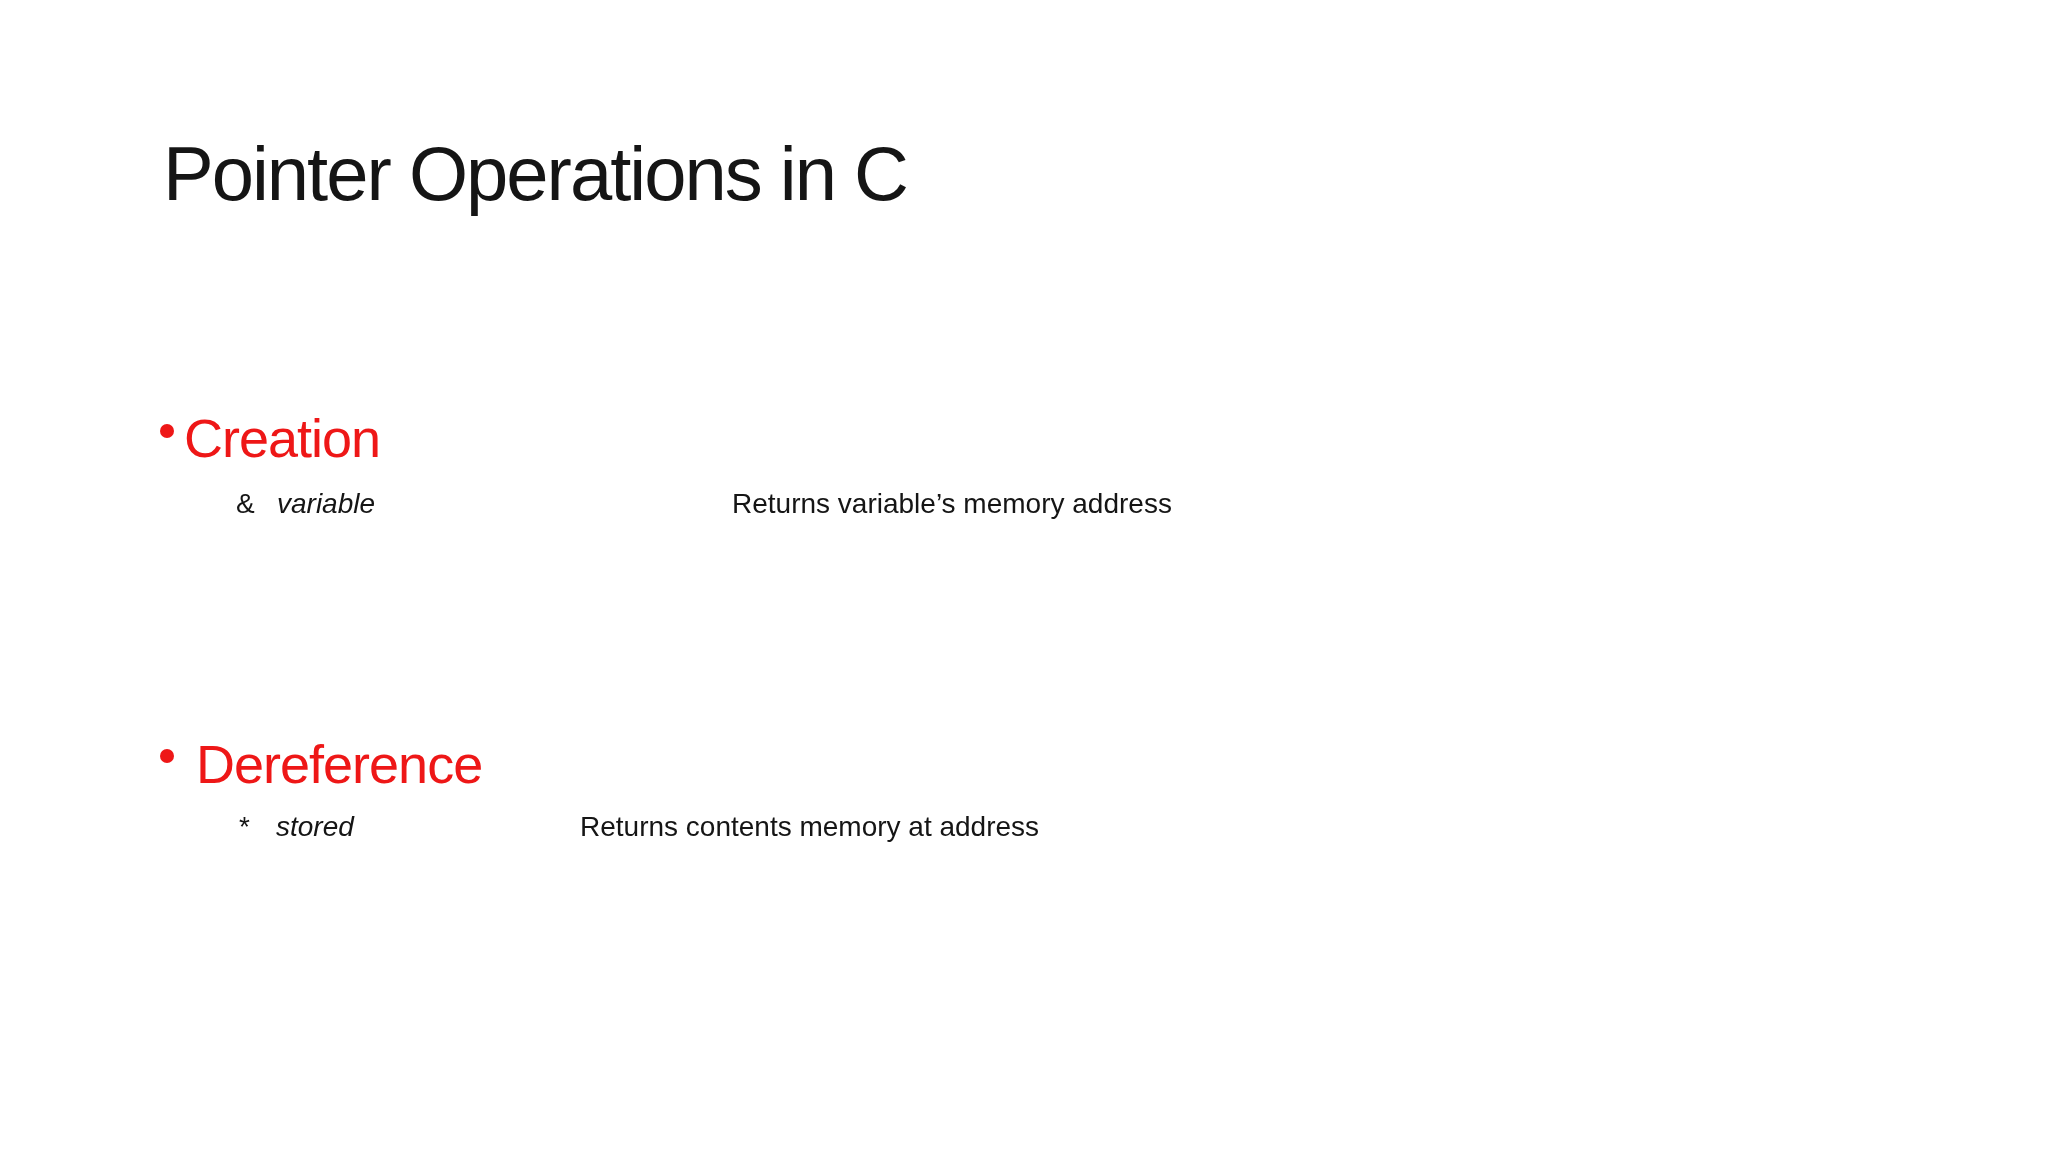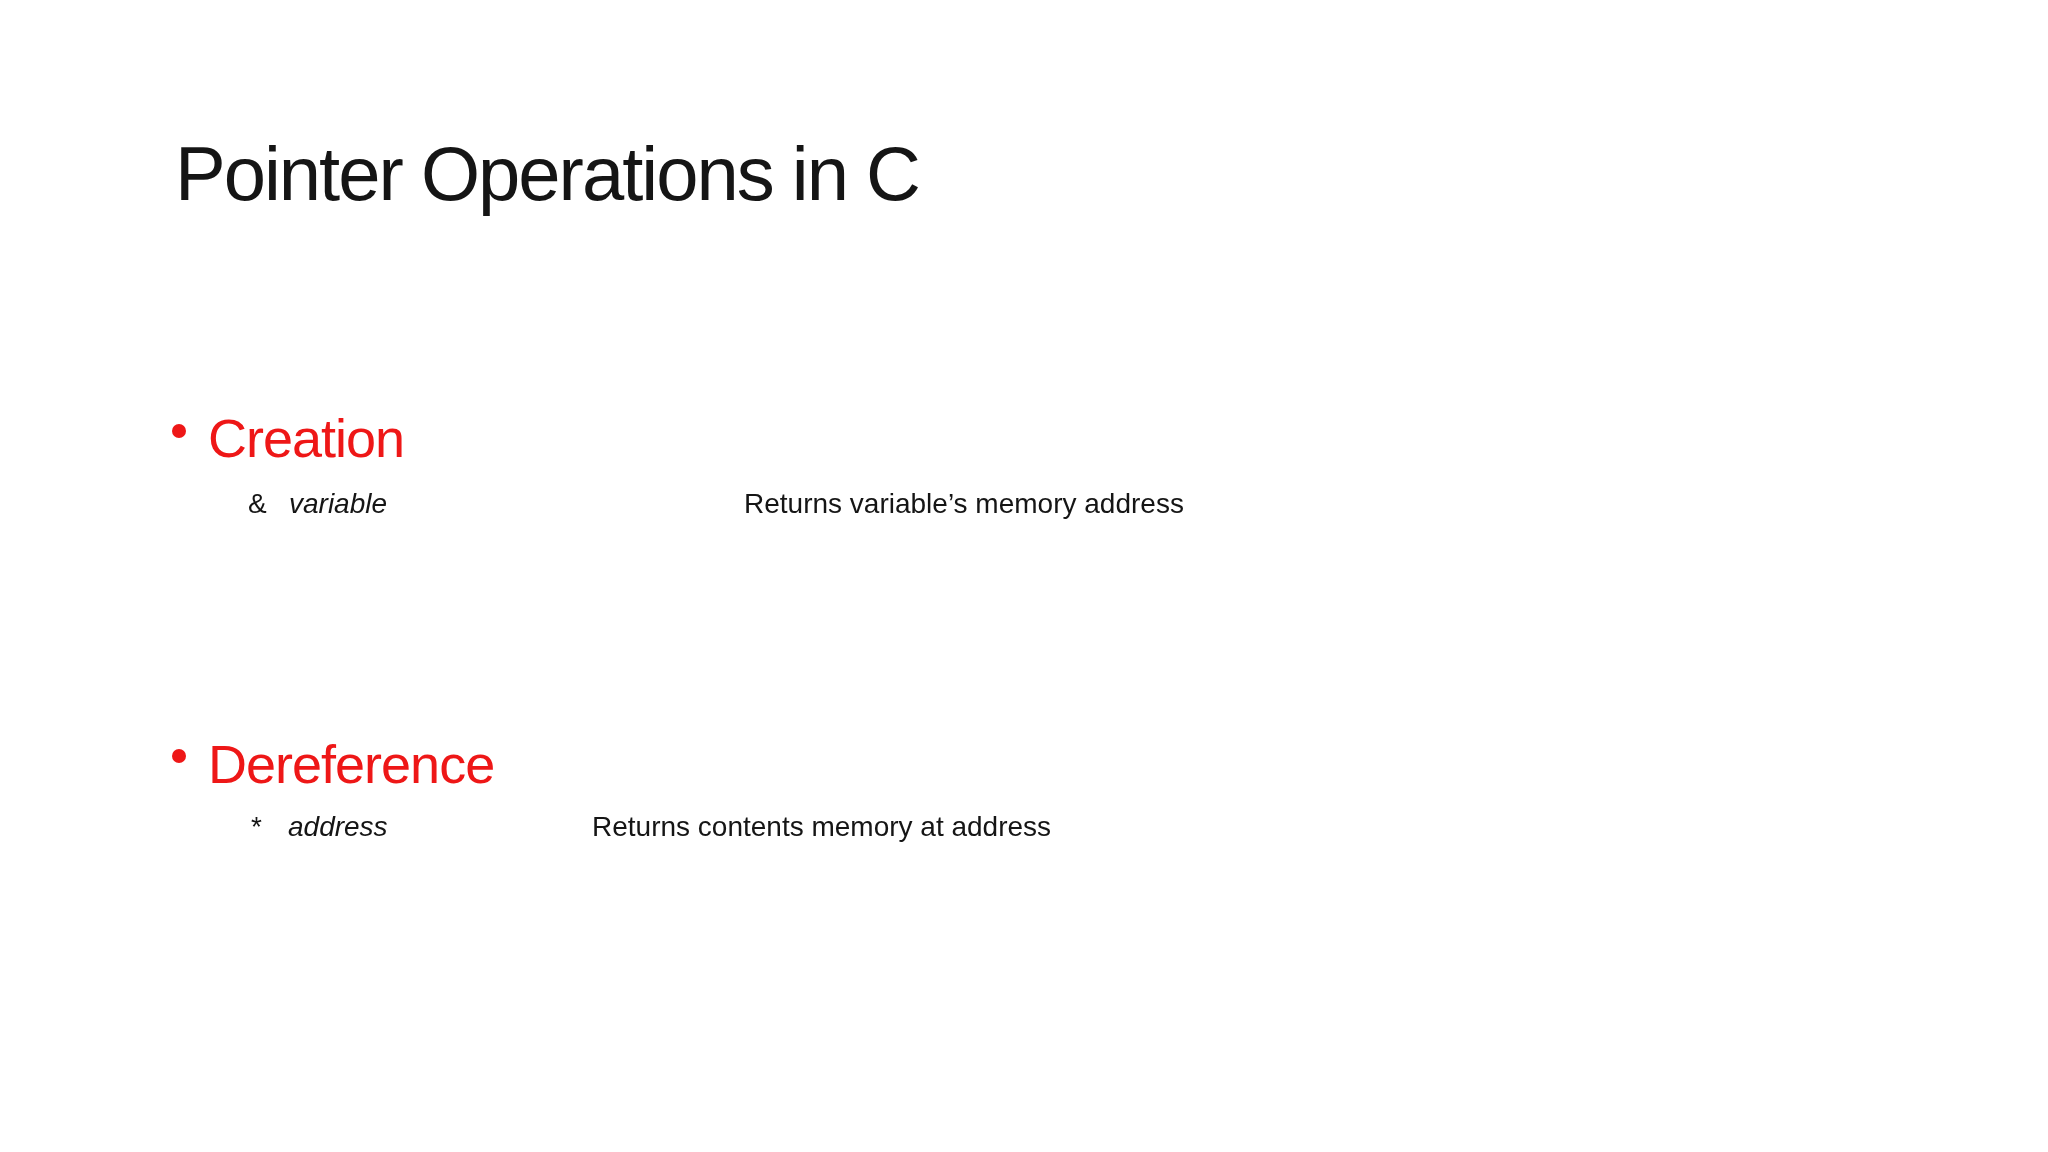--- a/index.html
+++ b/index.html
@@ -18,7 +18,6 @@
     width: 1756px;
     height: 1152px;
     background: var(--background, #ffffff);
-    margin-left: 12px;
   }
   .slide-title {
     position: absolute;

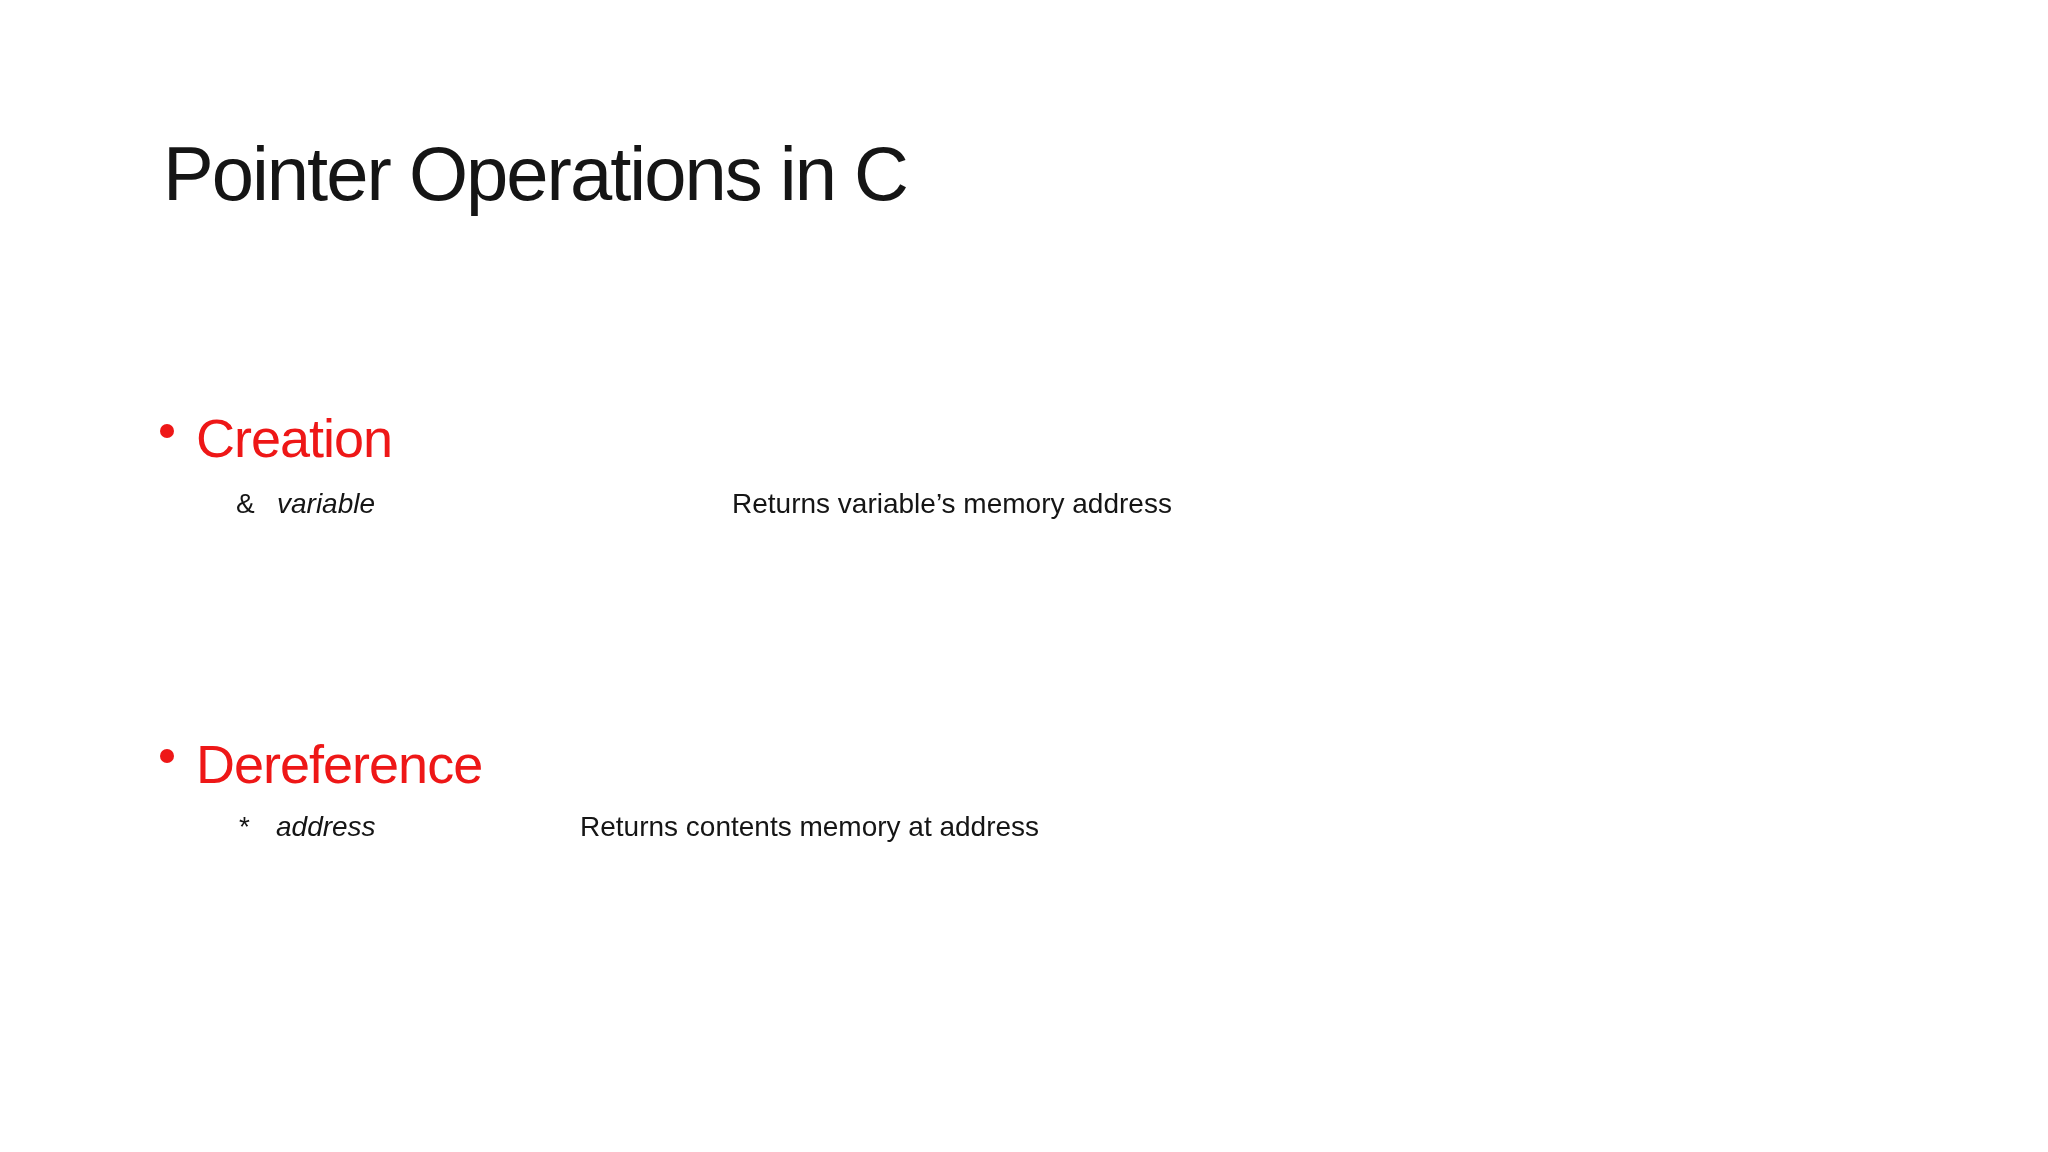--- a/index.html
+++ b/index.html
@@ -50,7 +50,7 @@
     color: var(--heading-red, #ee1717);
     white-space: nowrap;
   }
-  .heading-creation    { left: 196px; top: 411px; }
+  .heading-creation    { left: 184px; top: 411px; }
   .heading-dereference { left: 196px; top: 737px; }
   .detail-line {
     position: absolute;

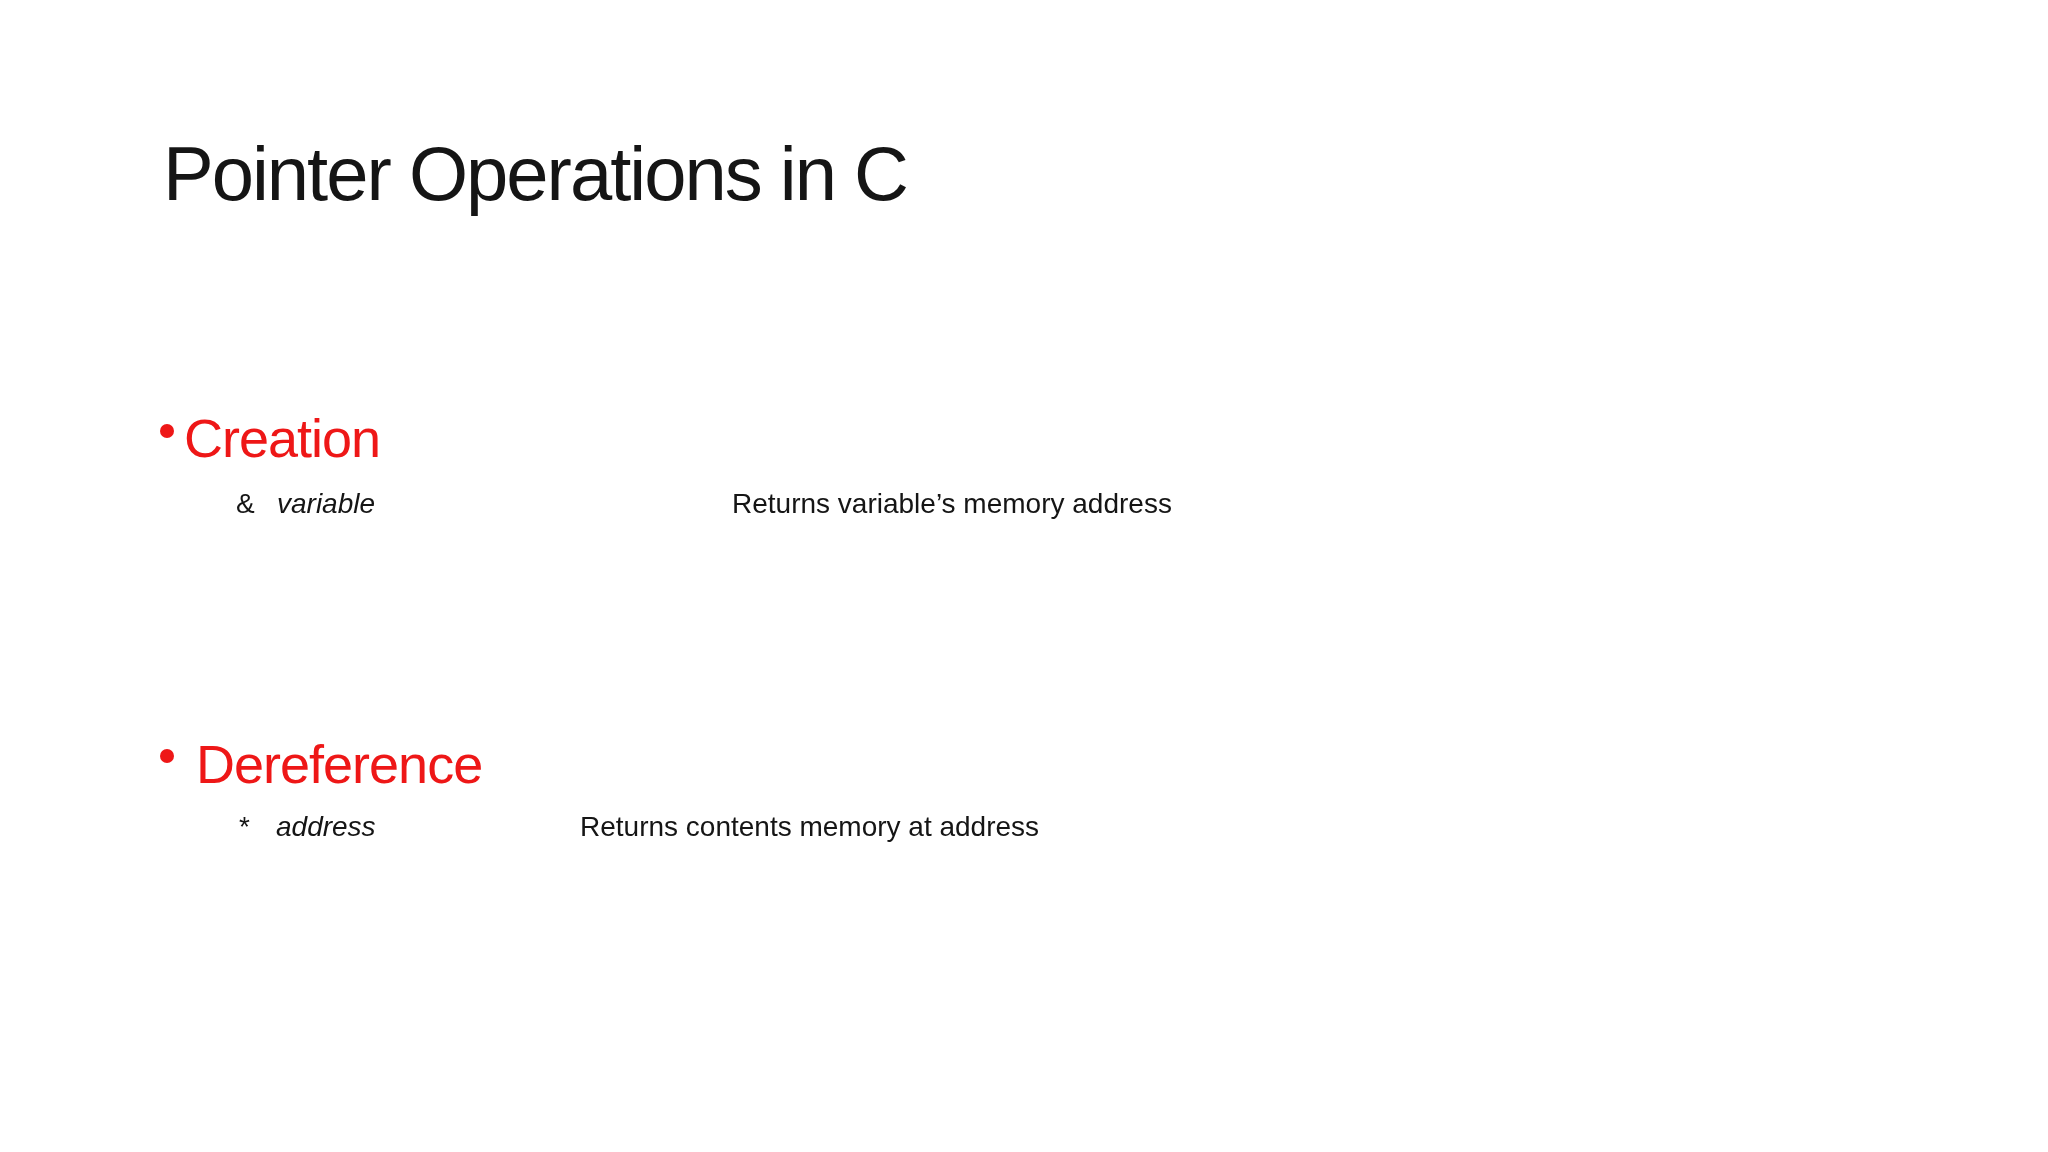--- a/index.html
+++ b/index.html
@@ -99,7 +99,7 @@
   <h2 class="section-heading heading-dereference">Dereference</h2>
 
   <div class="detail-line line-dereference">
-    <span class="op">*</span><span class="operand">address</span>
+    <span class="op">*</span><span class="operand">stored</span>
     <span class="desc">Returns contents memory at address</span>
   </div>
 

